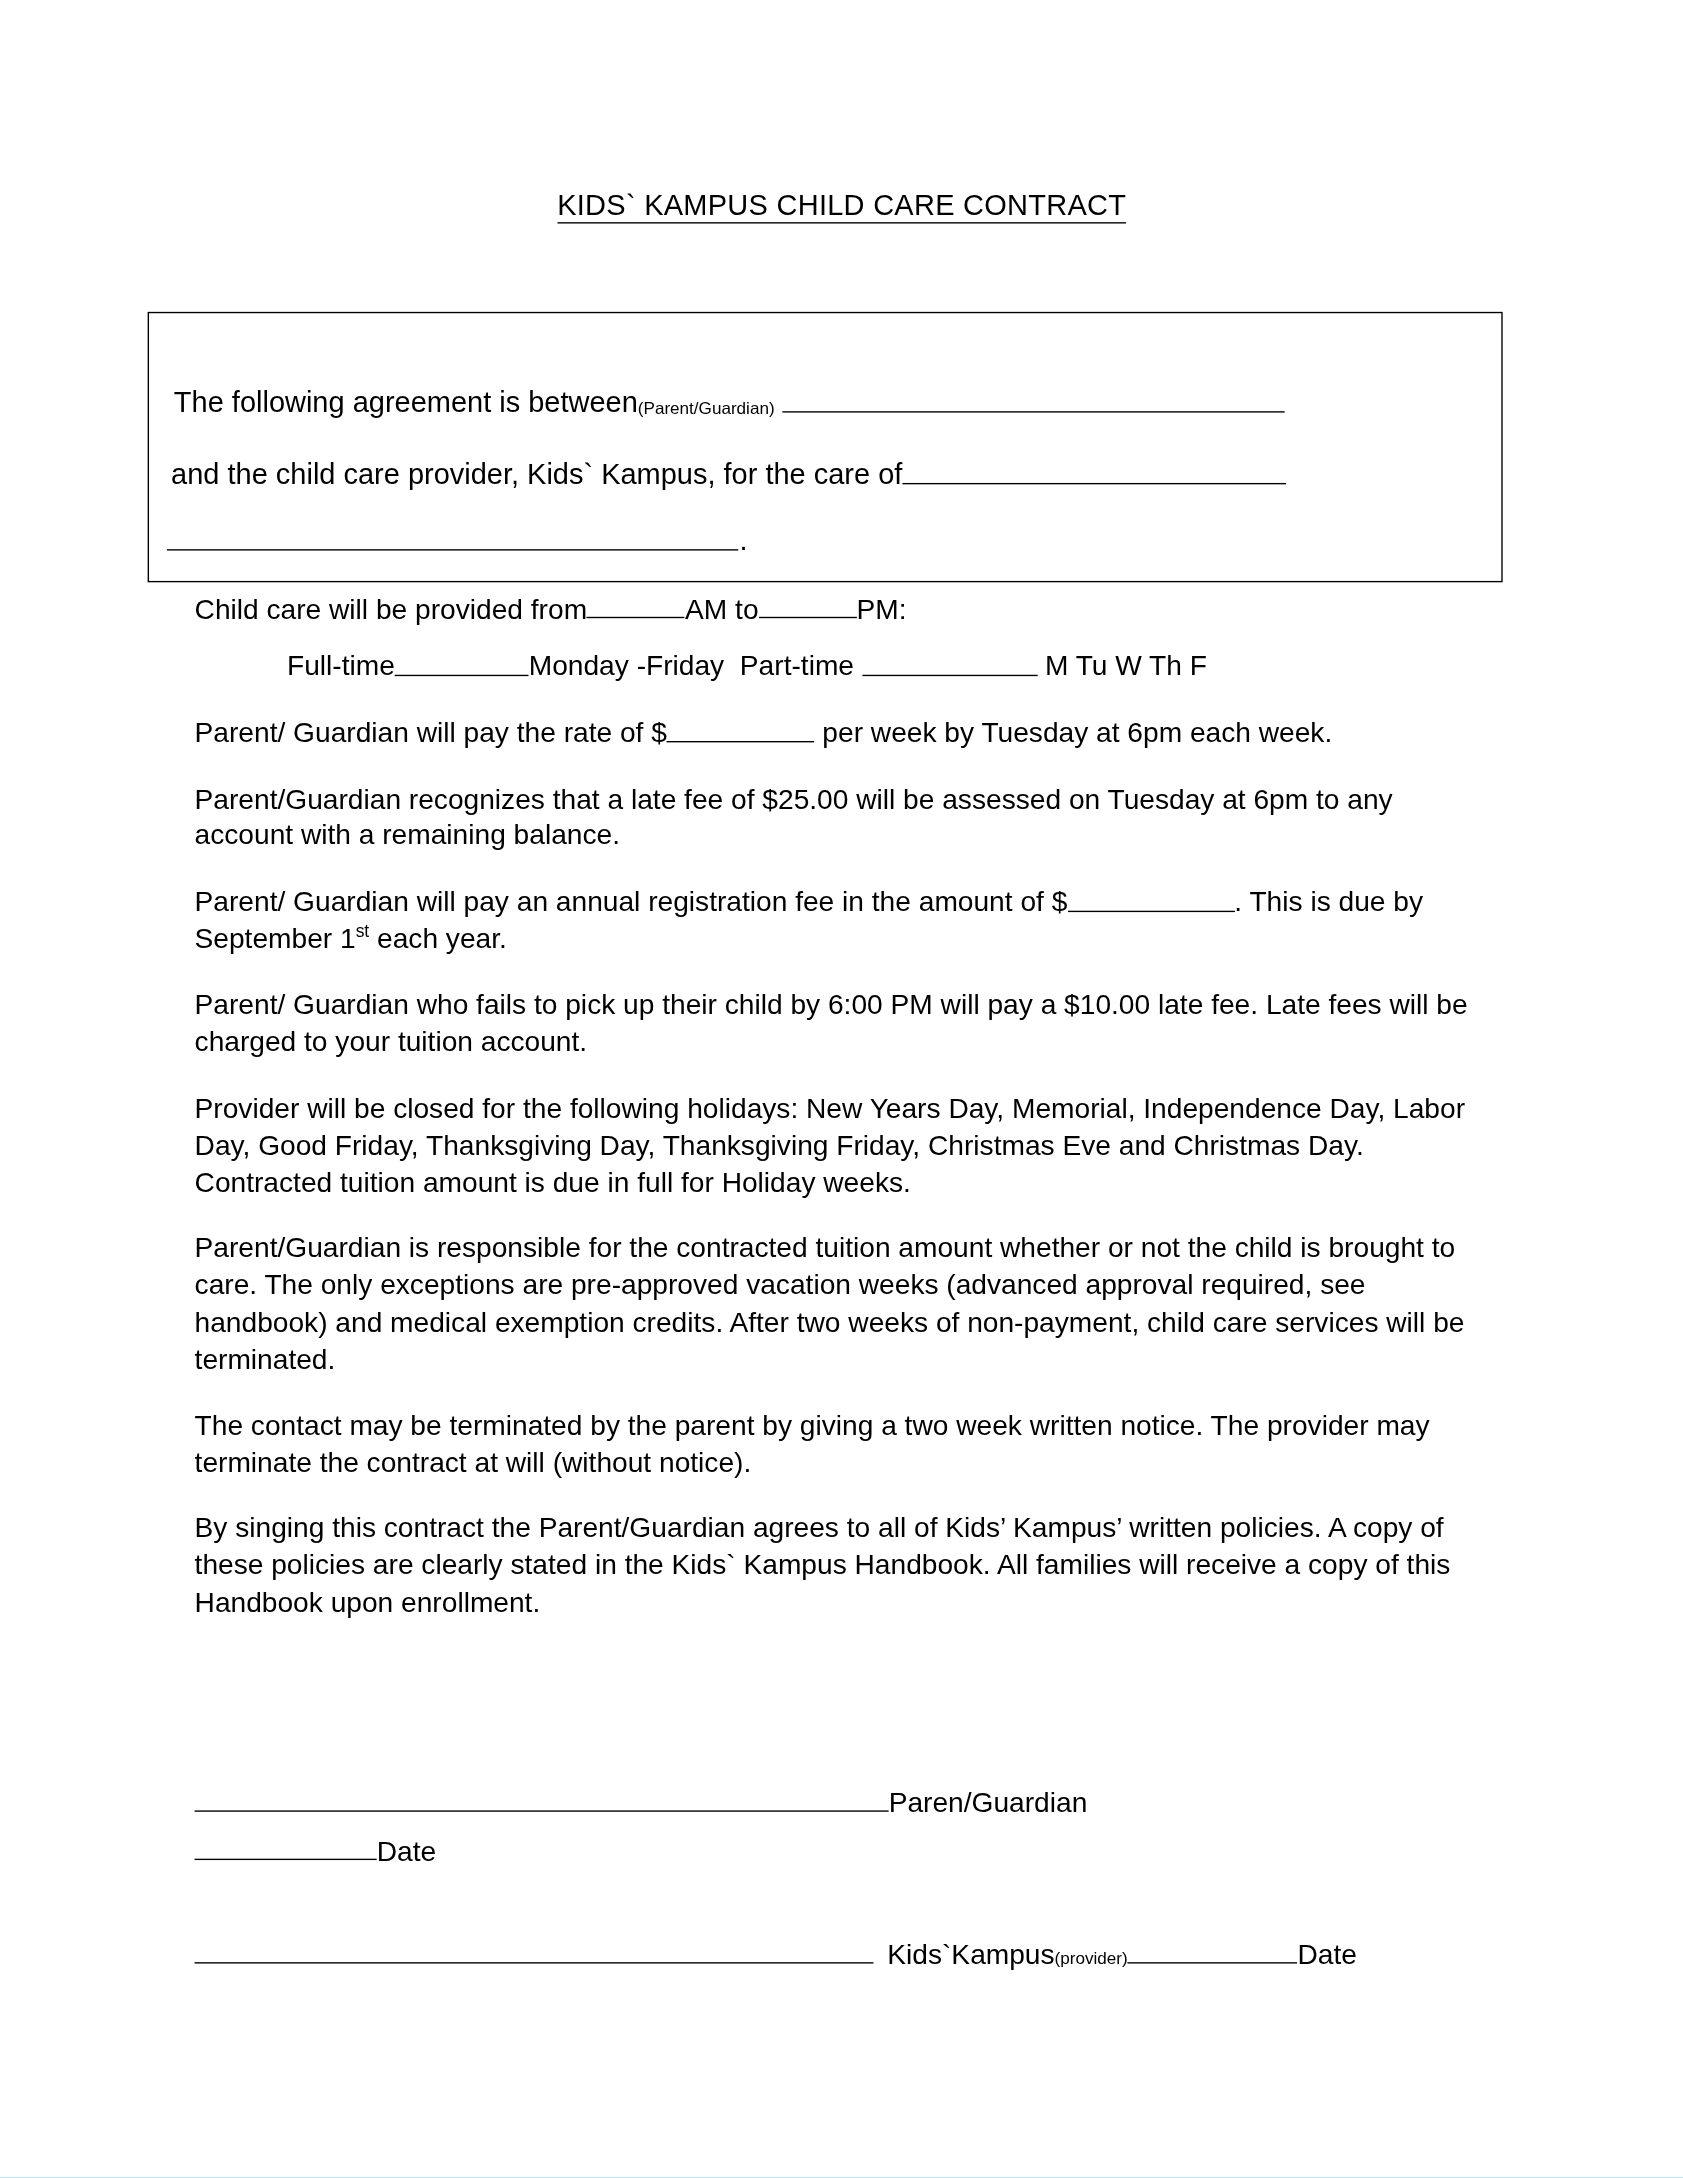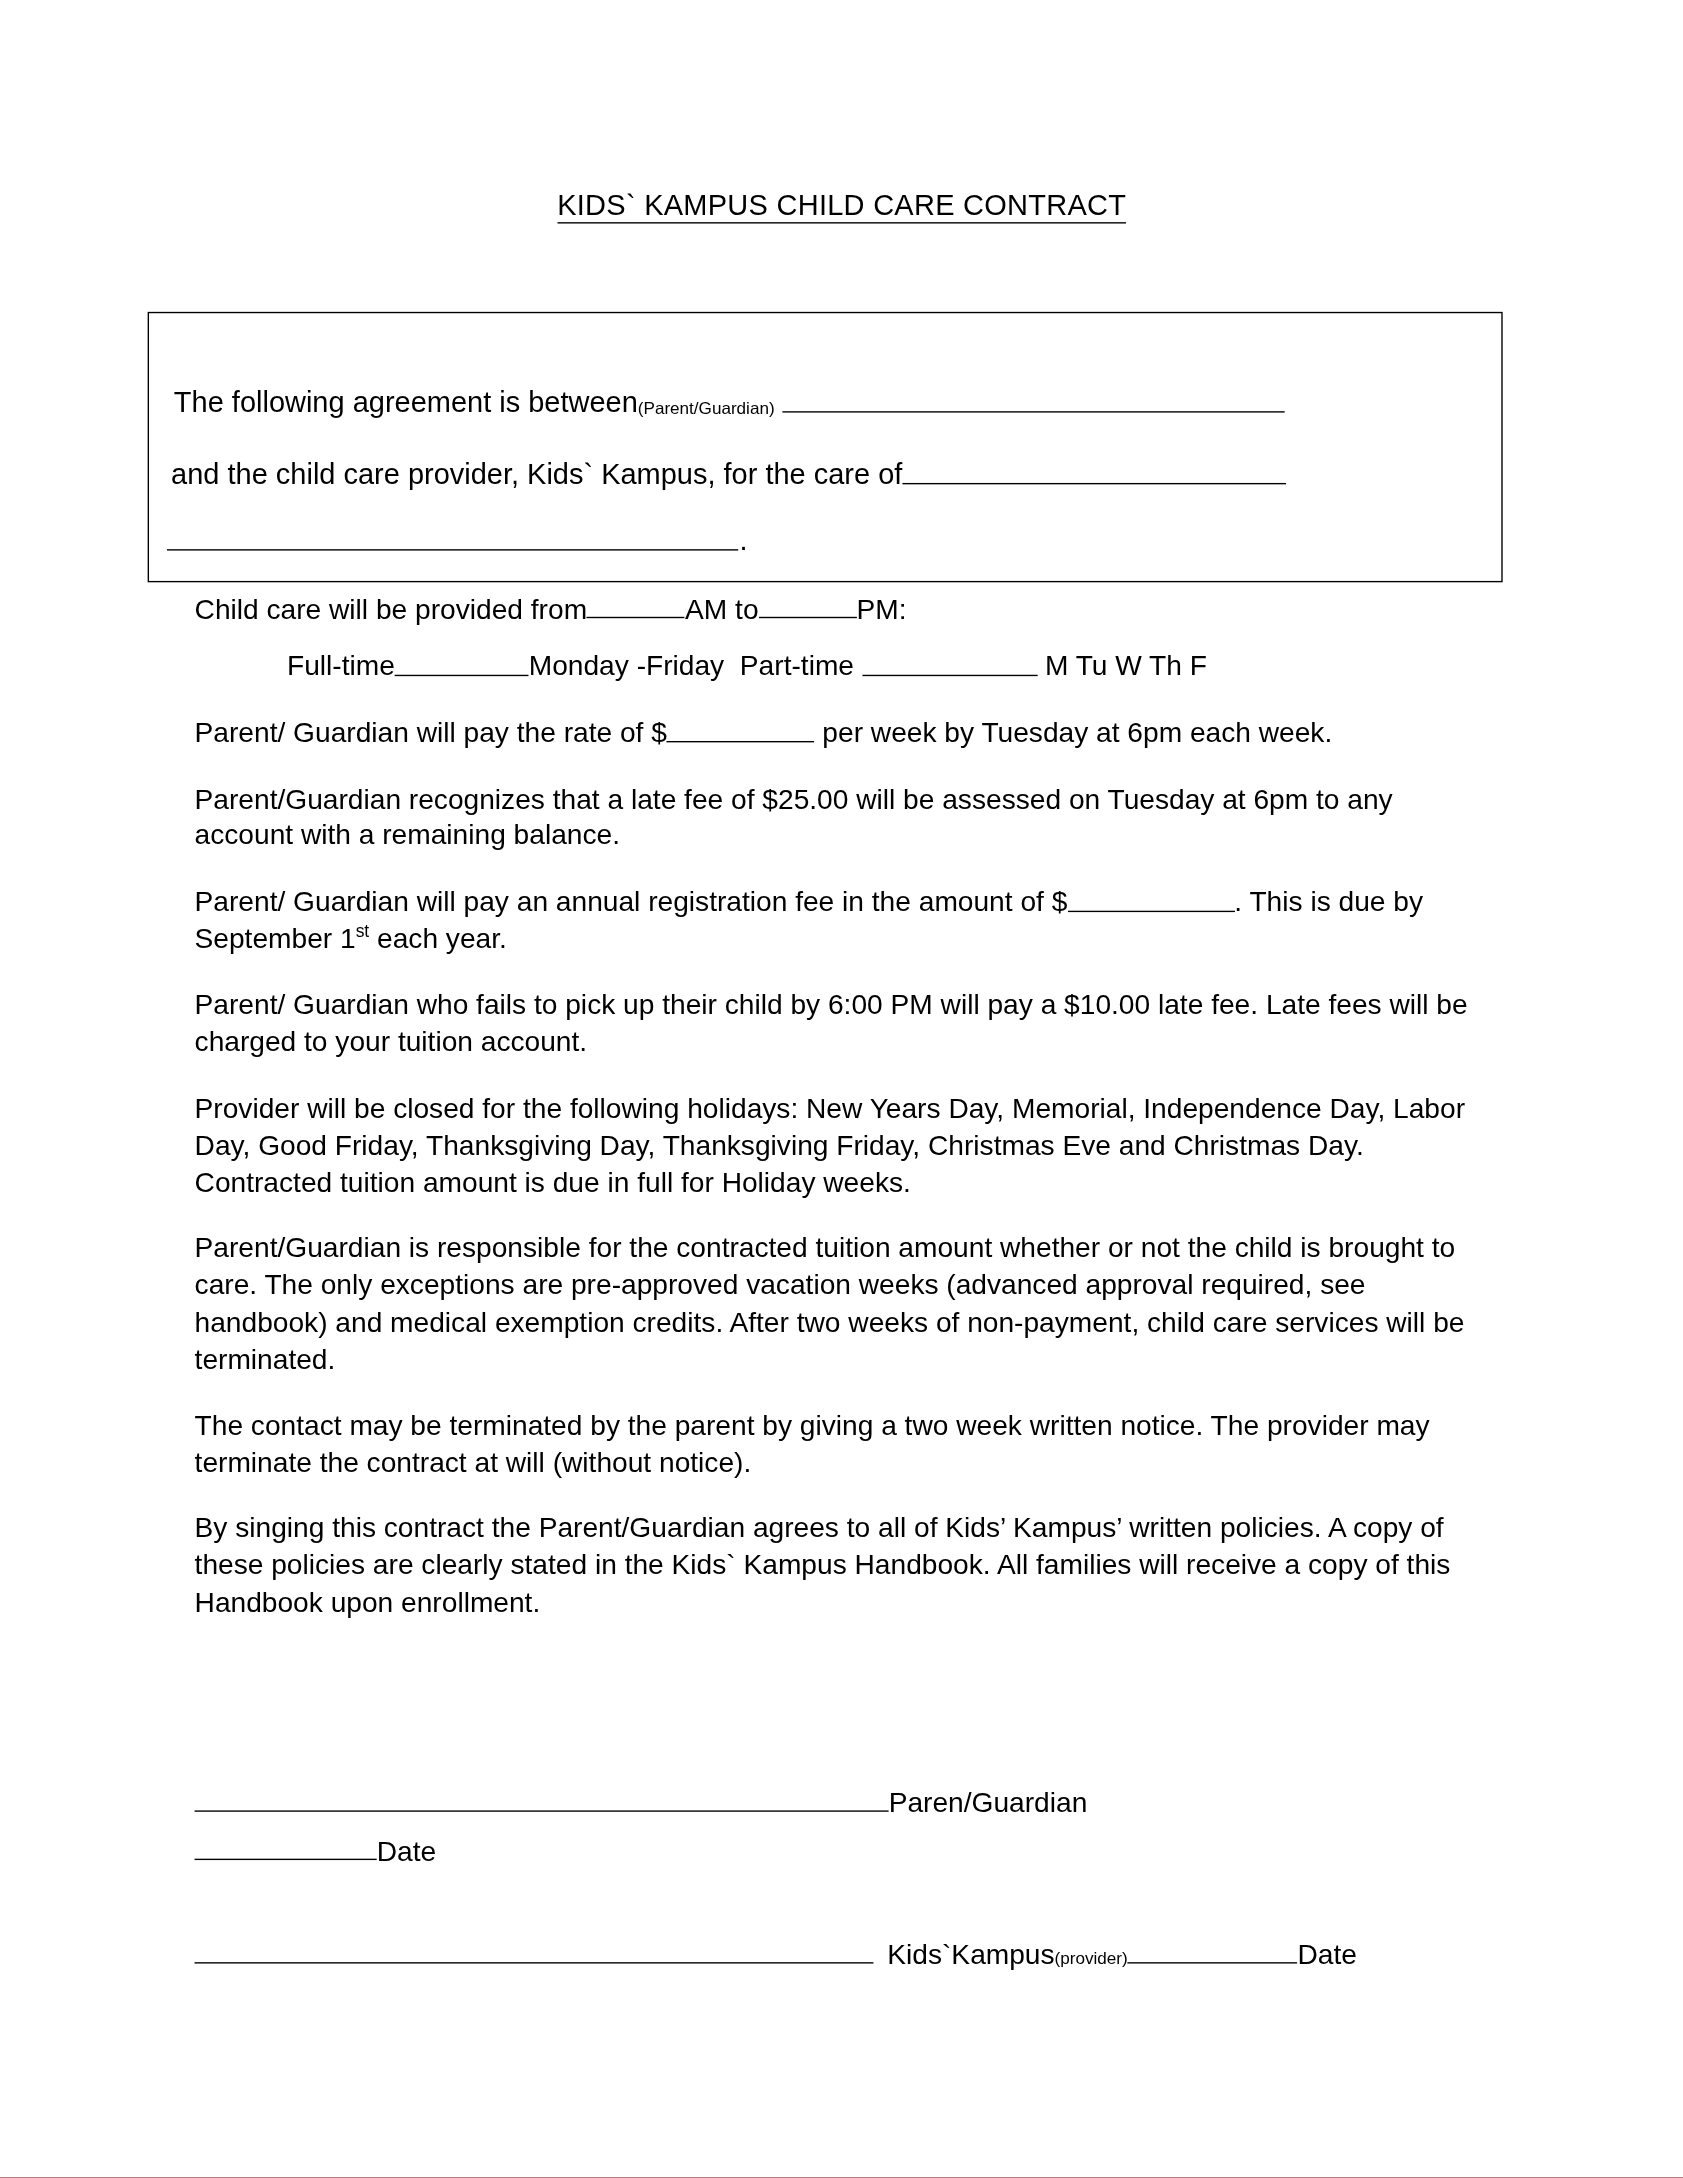--- a/index.html
+++ b/index.html
@@ -21,7 +21,7 @@
     left: 0; top: 0;
     width: 1683px;
     height: 2178px;
-    background: #7f1d1d;
+    background: #7dd3fc;
     overflow: hidden;
   }
 

